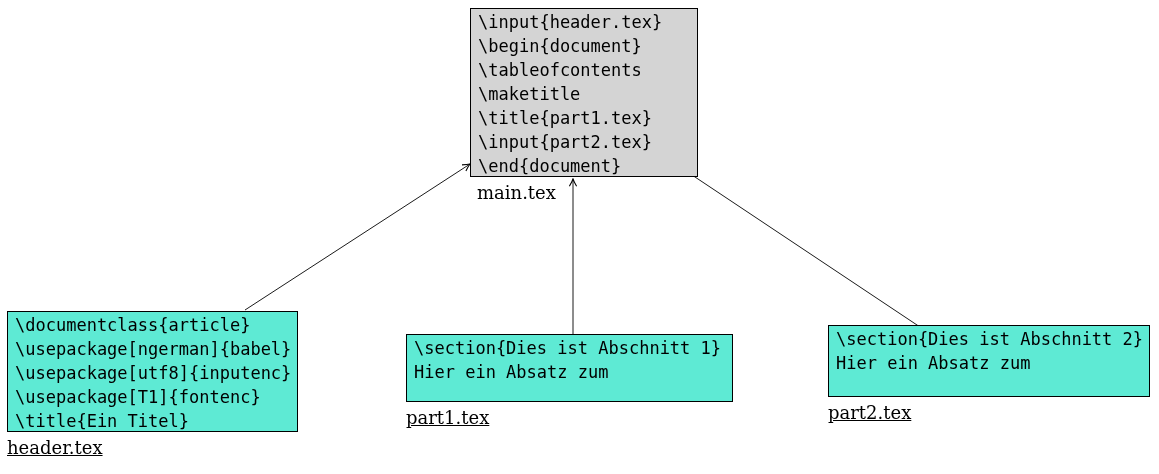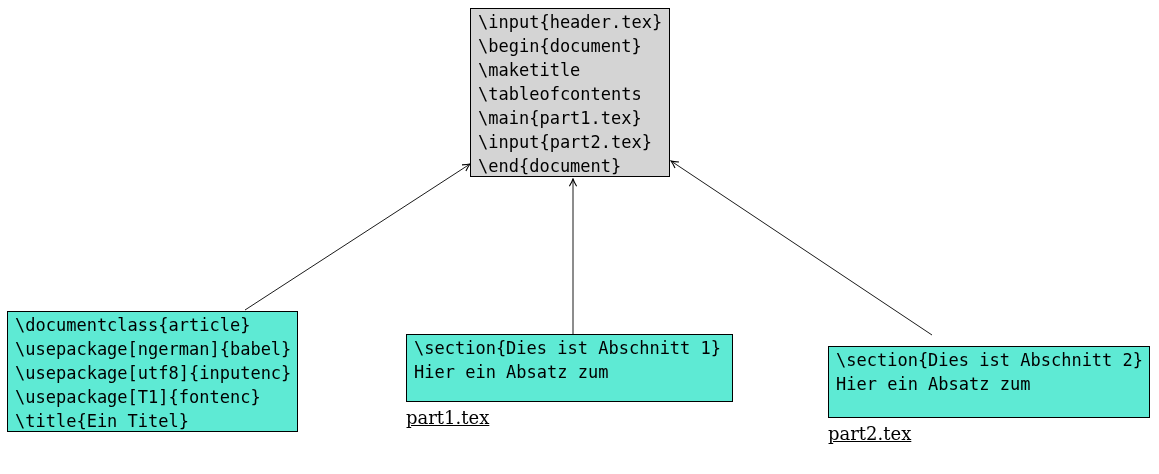--- a/index.html
+++ b/index.html
@@ -40,7 +40,7 @@
   .filelabel.centered { text-align: left; text-decoration: underline; }
   .filelabel.leftpad { padding-left: 7px; }
   #node-main  { left: 470px; top: 8px;   width: 200px; }
-  #node-main .codebox   { width: 200px; height: 169px; }
+  #node-main .codebox   { width: 228px; height: 169px; }
   #node-header{ left: 7px;   top: 311px; width: 291px; }
   #node-header .codebox { width: 291px; height: 121px; }
   #node-part1 { left: 406px; top: 334px; width: 327px; }

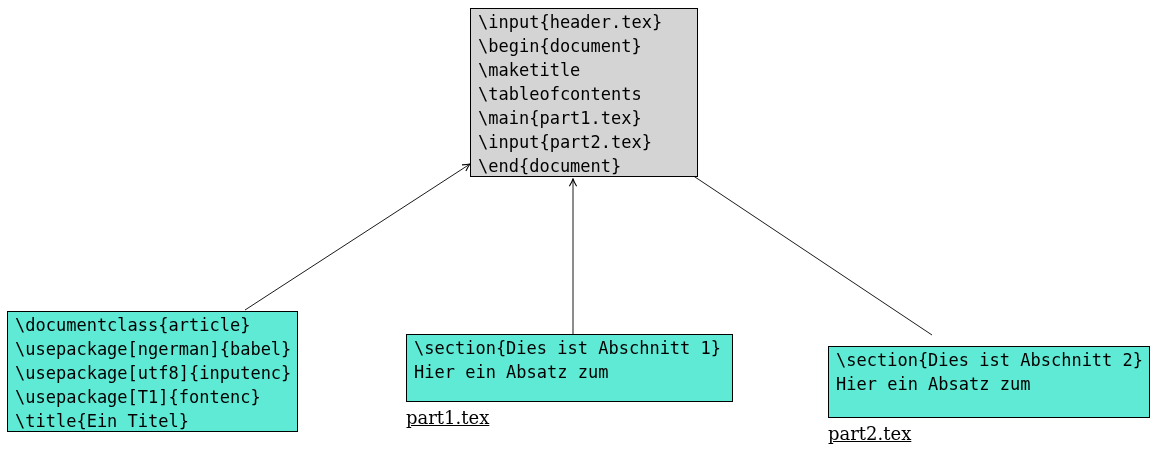--- a/index.html
+++ b/index.html
@@ -68,8 +68,8 @@
     <div class="codebox fill-gray">
       <div class="cl">\input{header.tex}</div>
       <div class="cl">\begin{document}</div>
+      <div class="cl">\tableofcontents</div>
       <div class="cl">\maketitle</div>
-      <div class="cl">\tableofcontents</div>
       <div class="cl">\main{part1.tex}</div>
       <div class="cl">\input{part2.tex}</div>
       <div class="cl">\end{document}</div>

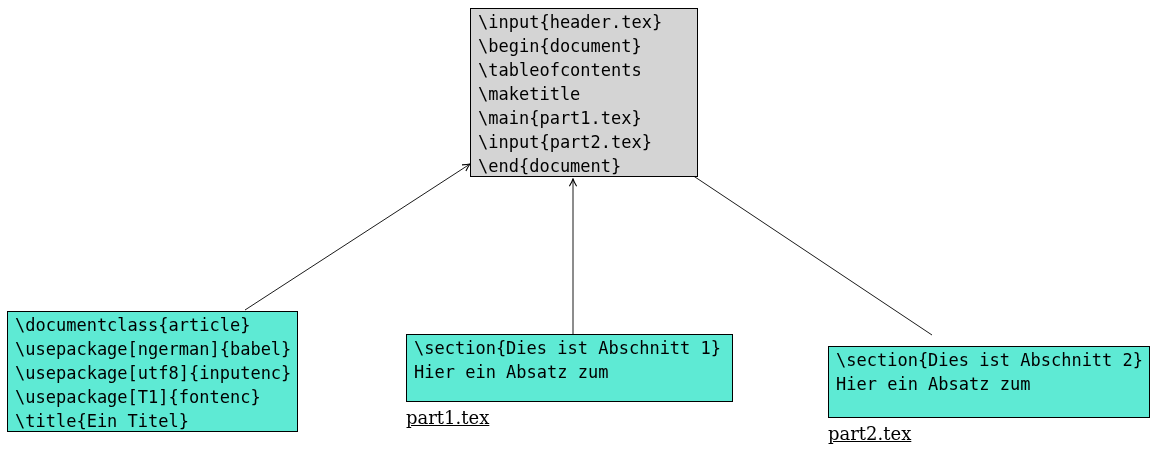--- a/index.html
+++ b/index.html
@@ -70,7 +70,7 @@
       <div class="cl">\begin{document}</div>
       <div class="cl">\tableofcontents</div>
       <div class="cl">\maketitle</div>
-      <div class="cl">\main{part1.tex}</div>
+      <div class="cl">\title{part1.tex}</div>
       <div class="cl">\input{part2.tex}</div>
       <div class="cl">\end{document}</div>
     </div>

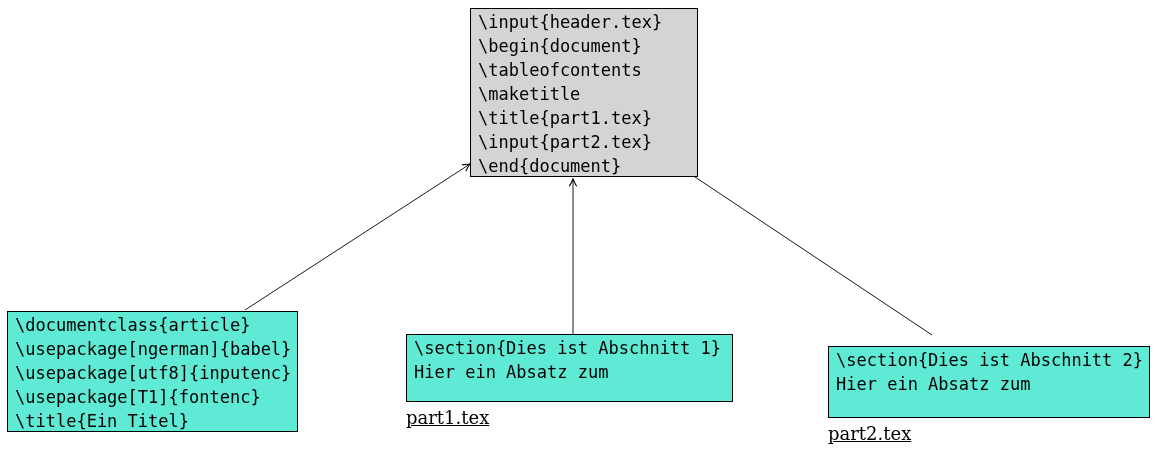--- a/index.html
+++ b/index.html
@@ -74,6 +74,7 @@
       <div class="cl">\input{part2.tex}</div>
       <div class="cl">\end{document}</div>
     </div>
+    <div class="filelabel leftpad">main.tex</div>
   </div>
 
   <div class="node" id="node-header">

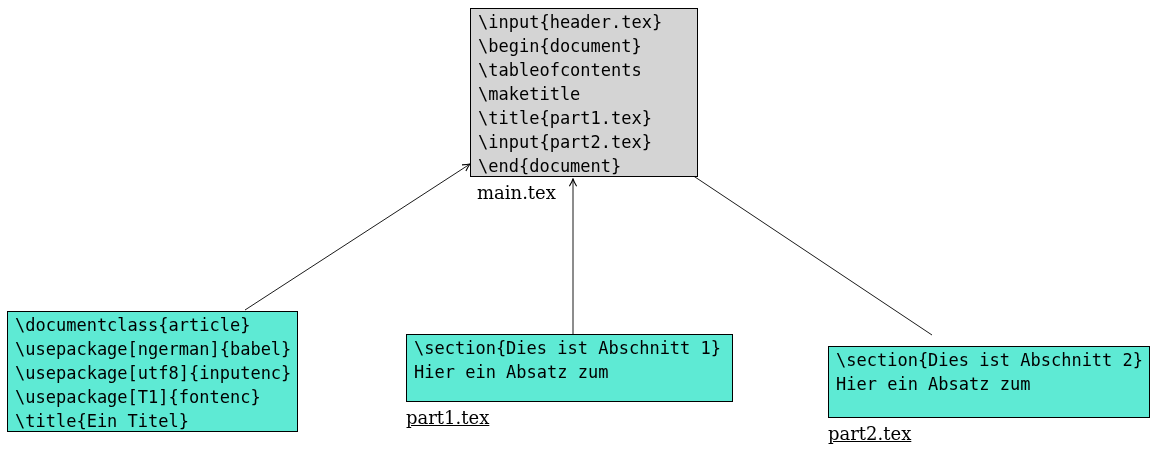--- a/index.html
+++ b/index.html
@@ -45,7 +45,7 @@
   #node-header .codebox { width: 291px; height: 121px; }
   #node-part1 { left: 406px; top: 334px; width: 327px; }
   #node-part1 .codebox  { width: 327px; height: 68px; }
-  #node-part2 { left: 828px; top: 346px; width: 322px; }
+  #node-part2 { left: 828px; top: 325px; width: 322px; }
   #node-part2 .codebox  { width: 322px; height: 72px; }
 </style>
 </head>

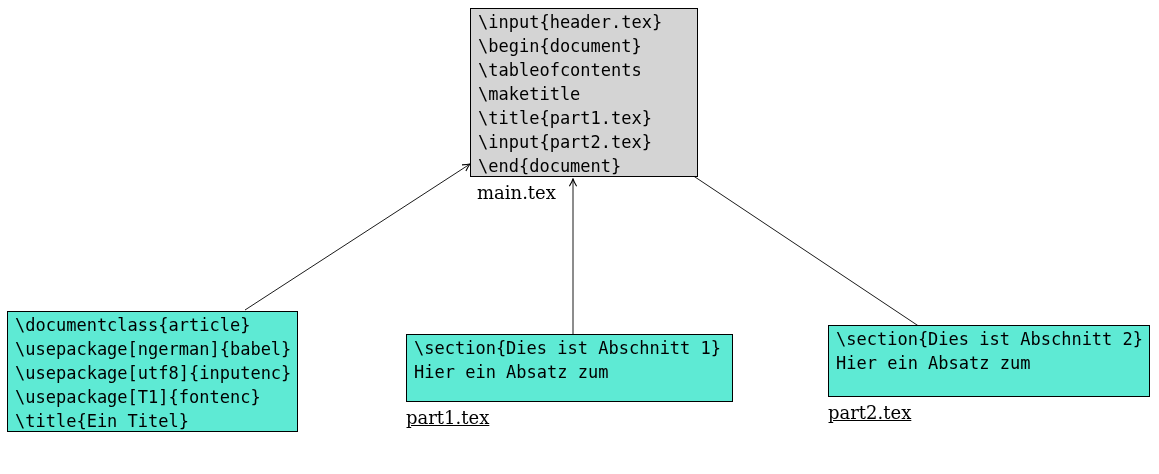--- a/index.html
+++ b/index.html
@@ -85,6 +85,7 @@
       <div class="cl">\usepackage[T1]{fontenc}</div>
       <div class="cl">\title{Ein Titel}</div>
     </div>
+    <div class="filelabel centered">header.tex</div>
   </div>
 
   <div class="node" id="node-part1">

